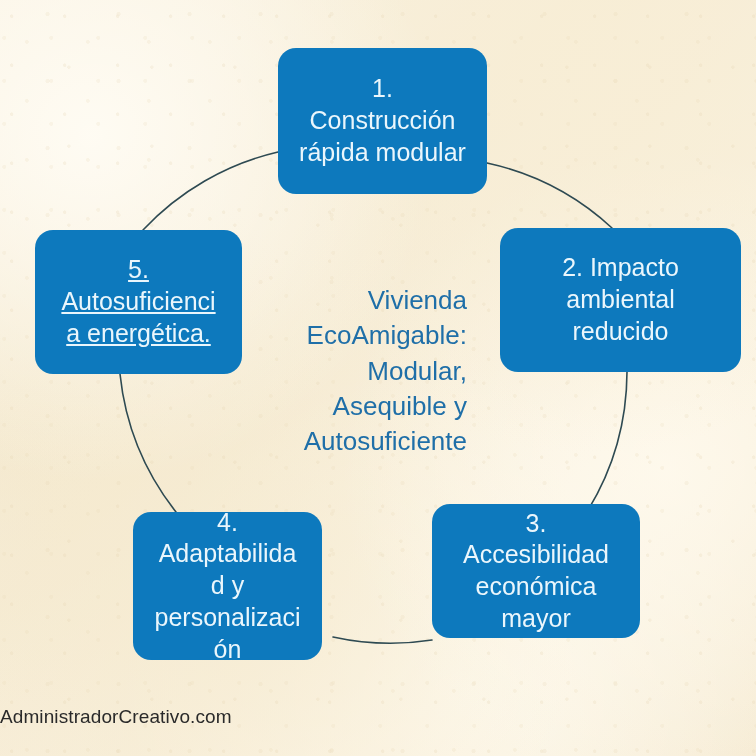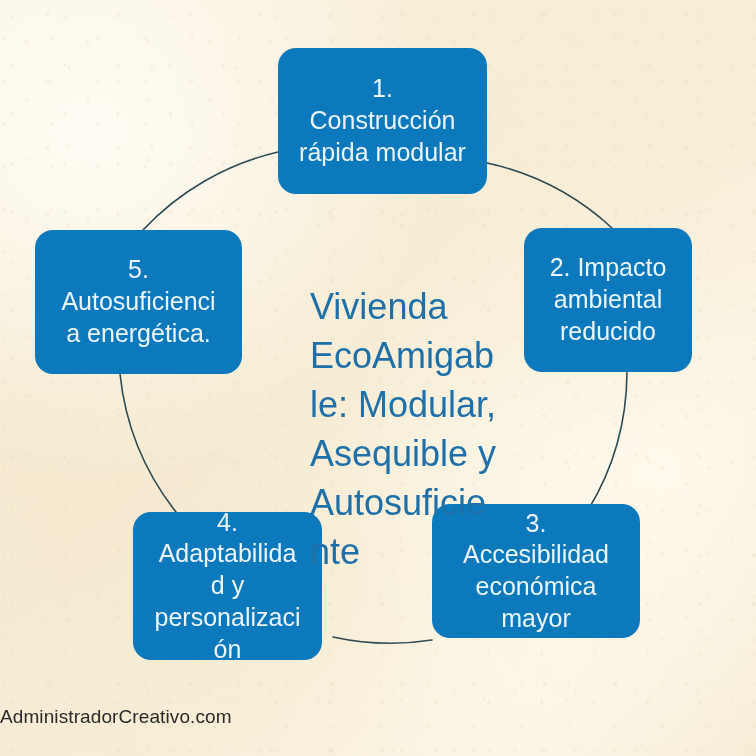--- a/index.html
+++ b/index.html
@@ -74,7 +74,7 @@
   #node-2 { left: 524px; top: 228px; width: 168px; height: 144px; }
   #node-3 { left: 432px; top: 504px; width: 208px; height: 134px; }
   #node-4 { left: 133px; top: 512px; width: 189px; height: 148px; }
-  #node-5 { left: 35px;  top: 230px; width: 207px; height: 144px; }
+  #node-5 { left: 35px;  top: 230px; width: 207px; height: 144px; text-decoration: underline; }
 
   #center-text {
     position: absolute;

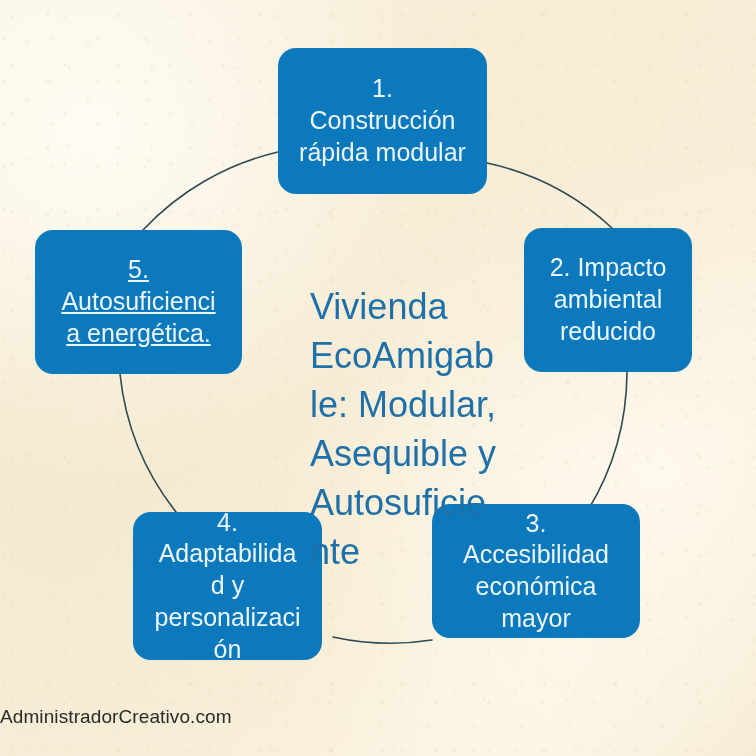--- a/index.html
+++ b/index.html
@@ -71,7 +71,7 @@
   }
 
   #node-1 { left: 278px; top: 48px;  width: 209px; height: 146px; }
-  #node-2 { left: 524px; top: 228px; width: 168px; height: 144px; }
+  #node-2 { left: 500px; top: 228px; width: 241px; height: 144px; }
   #node-3 { left: 432px; top: 504px; width: 208px; height: 134px; }
   #node-4 { left: 133px; top: 512px; width: 189px; height: 148px; }
   #node-5 { left: 35px;  top: 230px; width: 207px; height: 144px; text-decoration: underline; }

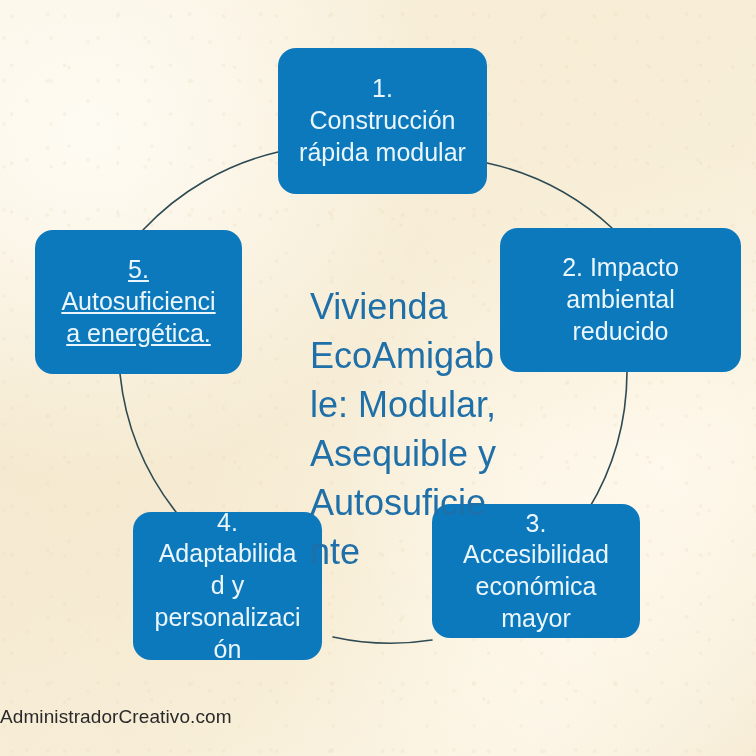--- a/index.html
+++ b/index.html
@@ -78,12 +78,12 @@
 
   #center-text {
     position: absolute;
-    left: 310px;
+    left: 279px;
     top: 283px;
     width: 188px;
-    text-align: left;
+    text-align: right;
     color: #1f6fa8;
-    font-size: 36px;
+    font-size: 26px;
     line-height: 1.36;
     word-break: break-word;
     overflow-wrap: anywhere;

